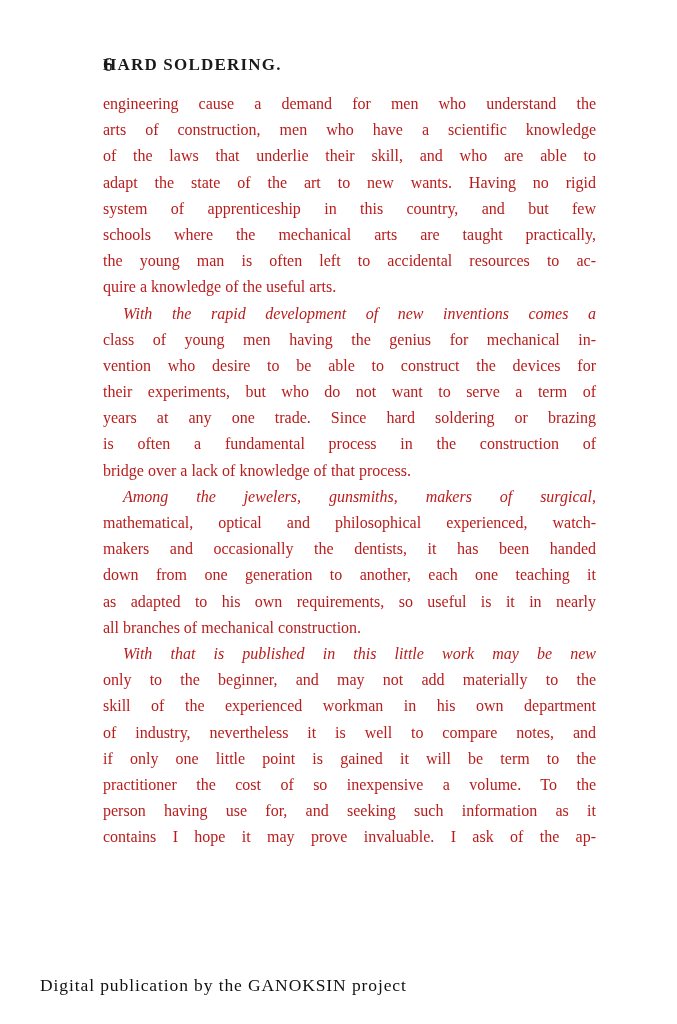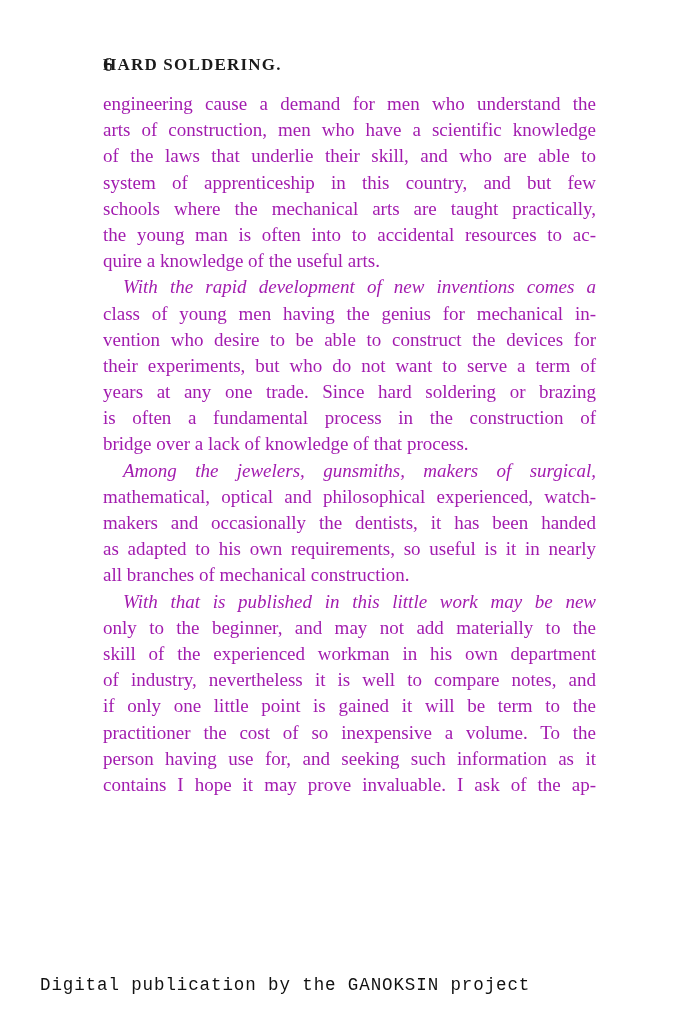--- a/index.html
+++ b/index.html
@@ -52,9 +52,9 @@
     top: 91px;
     width: 493px;
     font-family: "Liberation Serif", "DejaVu Serif", serif;
-    font-size: 19px;
+    font-size: 16px;
     line-height: 26.2px;
-    color: #a21caf;
+    color: #b91c1c;
   }
   .line {
     display: block;

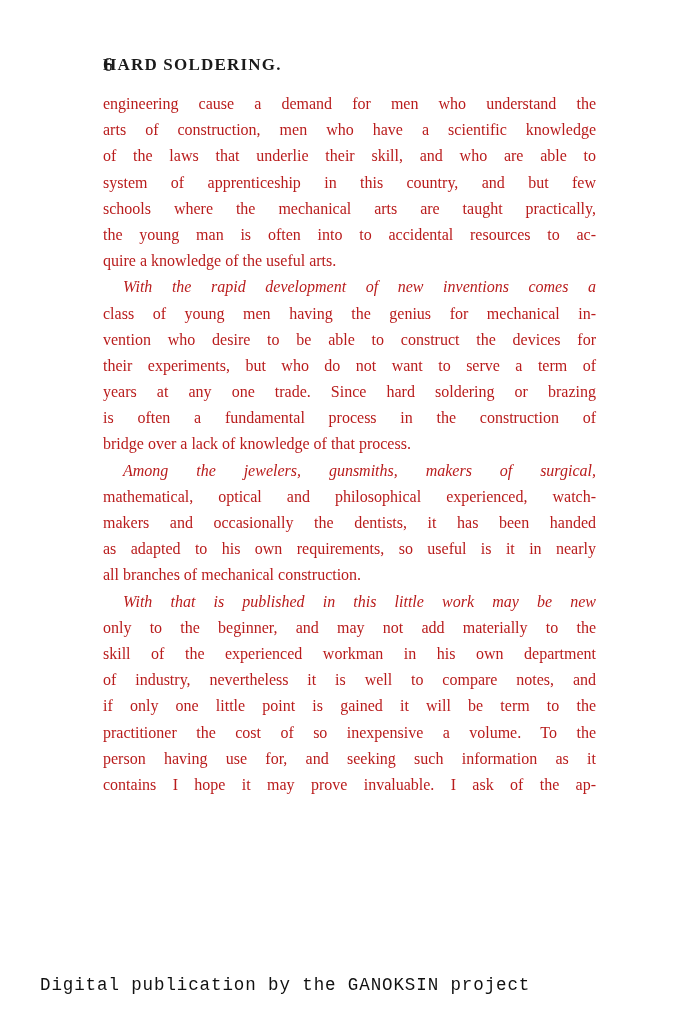--- a/index.html
+++ b/index.html
@@ -97,6 +97,7 @@
       <span class="line">engineering cause a demand for men who understand the</span>
       <span class="line">arts of construction, men who have a scientific knowledge</span>
       <span class="line">of the laws that underlie their skill, and who are able to</span>
+      <span class="line">adapt the state of the art to new wants.  Having no rigid</span>
       <span class="line">system of apprenticeship in this country, and but few</span>
       <span class="line">schools where the mechanical arts are taught practically,</span>
       <span class="line">the young man is often into to accidental resources to ac-</span>

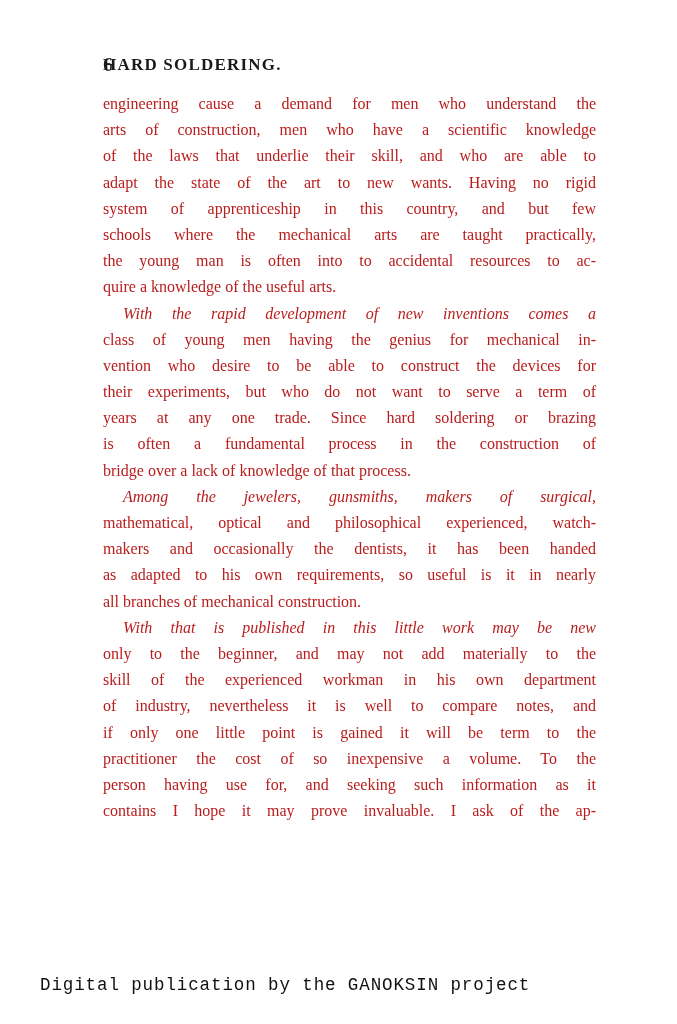--- a/index.html
+++ b/index.html
@@ -100,7 +100,7 @@
       <span class="line">adapt the state of the art to new wants.  Having no rigid</span>
       <span class="line">system of apprenticeship in this country, and but few</span>
       <span class="line">schools where the mechanical arts are taught practically,</span>
-      <span class="line">the young man is often into to accidental resources to ac-</span>
+      <span class="line">the young man is often left to accidental resources to ac-</span>
       <span class="line last">quire a knowledge of the useful arts.</span>
     </div>
 

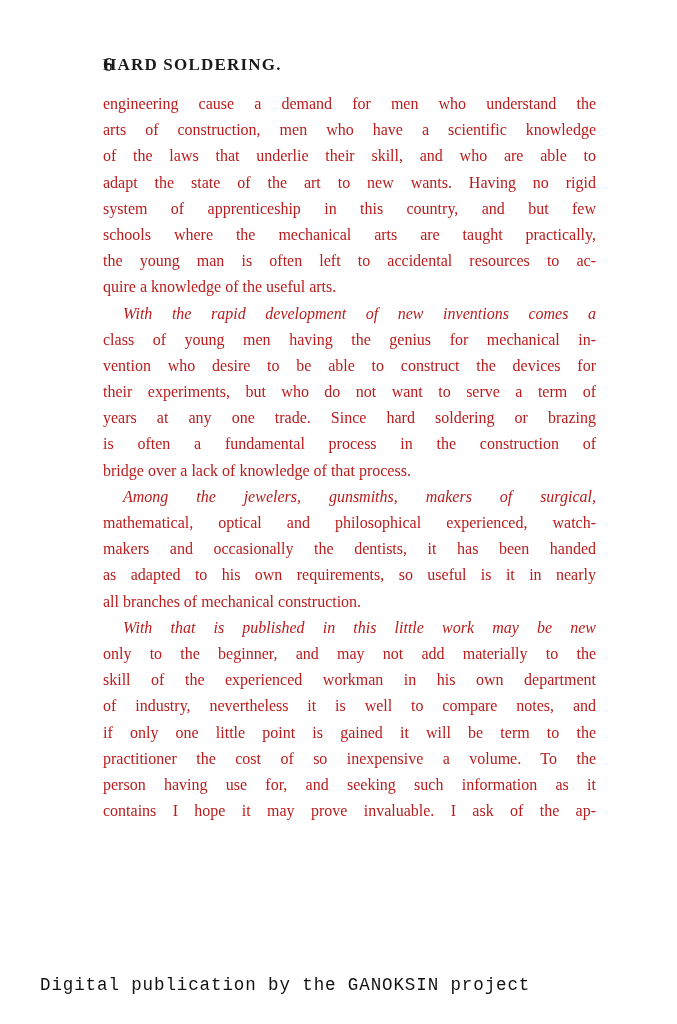--- a/index.html
+++ b/index.html
@@ -118,6 +118,7 @@
       <span class="line indent">Among the jewelers, gunsmiths, makers of surgical,</span>
       <span class="line">mathematical, optical and philosophical experienced, watch-</span>
       <span class="line">makers and occasionally the dentists, it has been handed</span>
+      <span class="line">down from one generation to another, each one teaching it</span>
       <span class="line">as adapted to his own requirements, so useful is it in nearly</span>
       <span class="line last">all branches of mechanical construction.</span>
     </div>

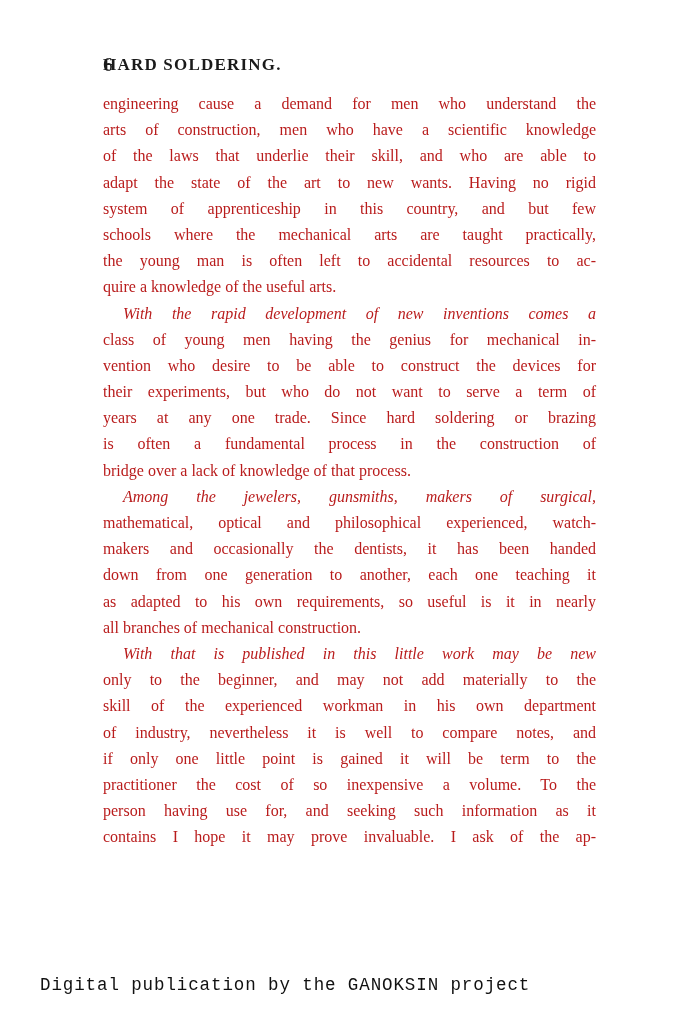--- a/index.html
+++ b/index.html
@@ -74,7 +74,7 @@
     position: absolute;
     left: 40px;
     top: 975px;
-    font-family: Liberation Mono, monospace;
+    font-family: Liberation Serif, serif;
     font-size: 17.5px;
     letter-spacing: 0.9px;
     color: #111111;

